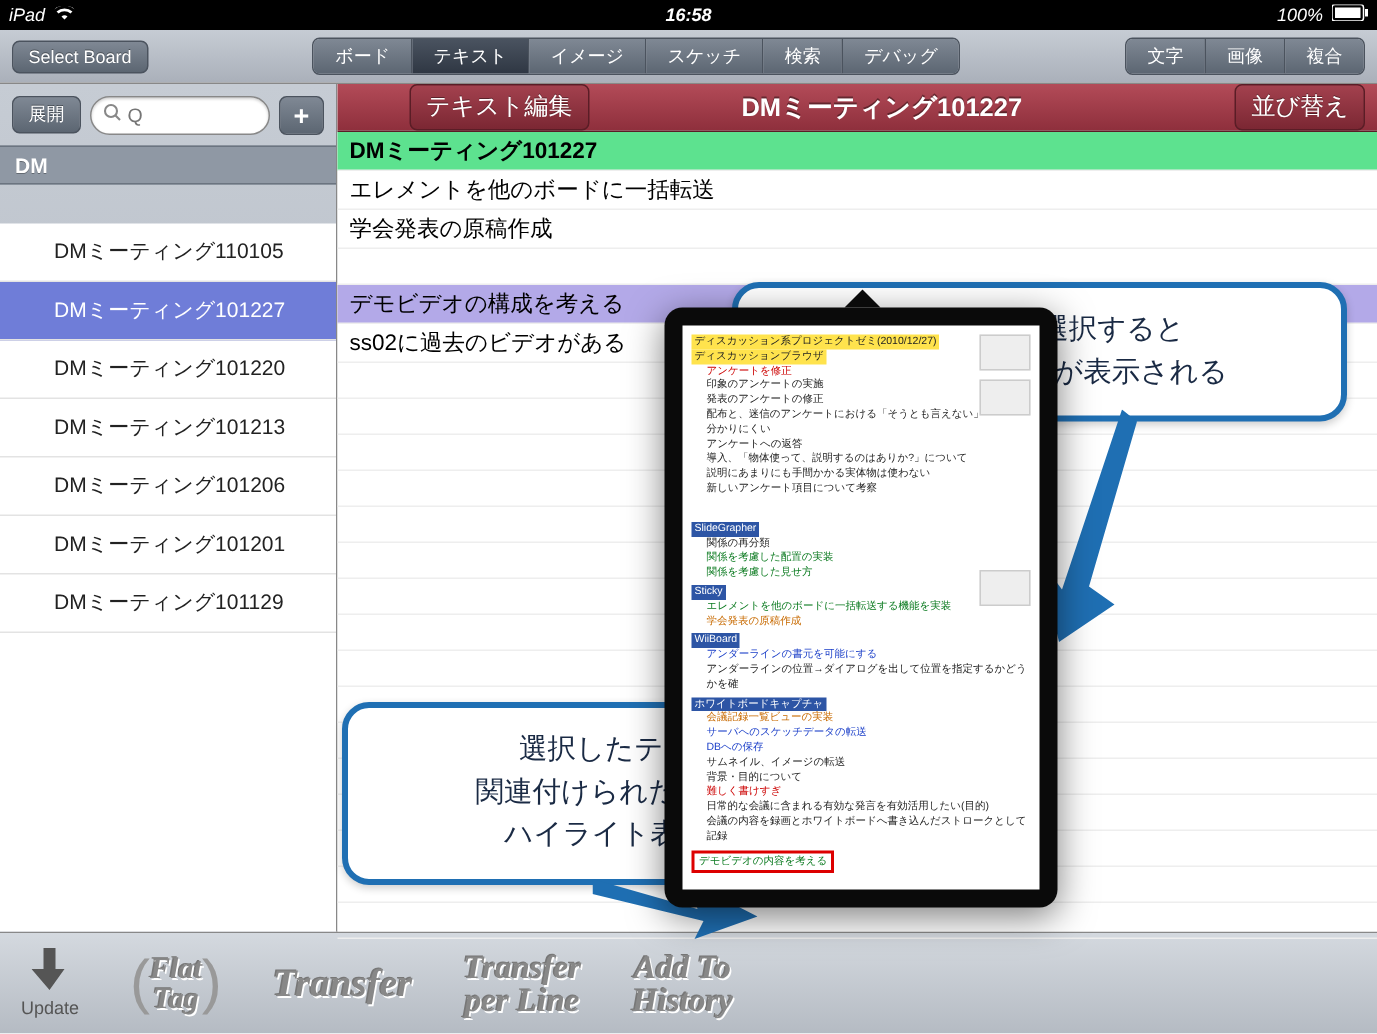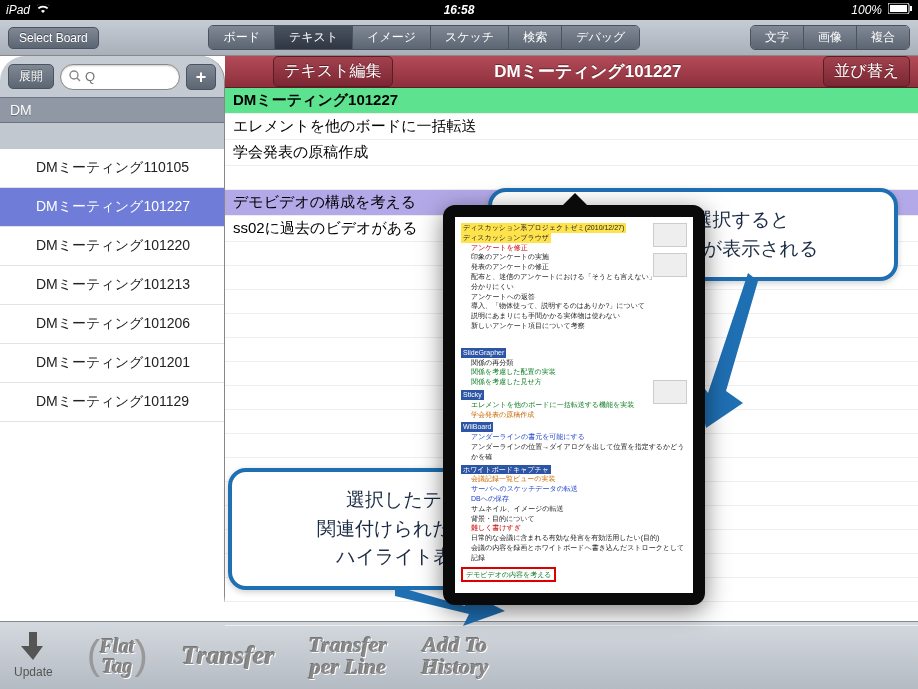--- a/index.html
+++ b/index.html
@@ -20,7 +20,7 @@
 
 .main { display: flex; height: 565px; }
 
-.sidebar { width: 225px; background: linear-gradient(#c6ccd4,#aab0ba); border-right: 1px solid #888; display: flex; flex-direction: column; border-radius: 25px; }
+.sidebar { width: 225px; background: linear-gradient(#c6ccd4,#aab0ba); border-right: 1px solid #888; display: flex; flex-direction: column; }
 .side-head { height: 41px; display: flex; align-items: center; gap: 6px; padding: 0 8px; }
 .search-wrap { flex: 1; display:flex; align-items:center; background: #fff; border-radius: 14px; height: 26px; padding: 0 8px; border:1px solid #888; box-shadow: inset 0 1px 2px rgba(0,0,0,.2); }
 .search-wrap input { border:0; outline:0; width:100%; font-size:13px; background:transparent; }

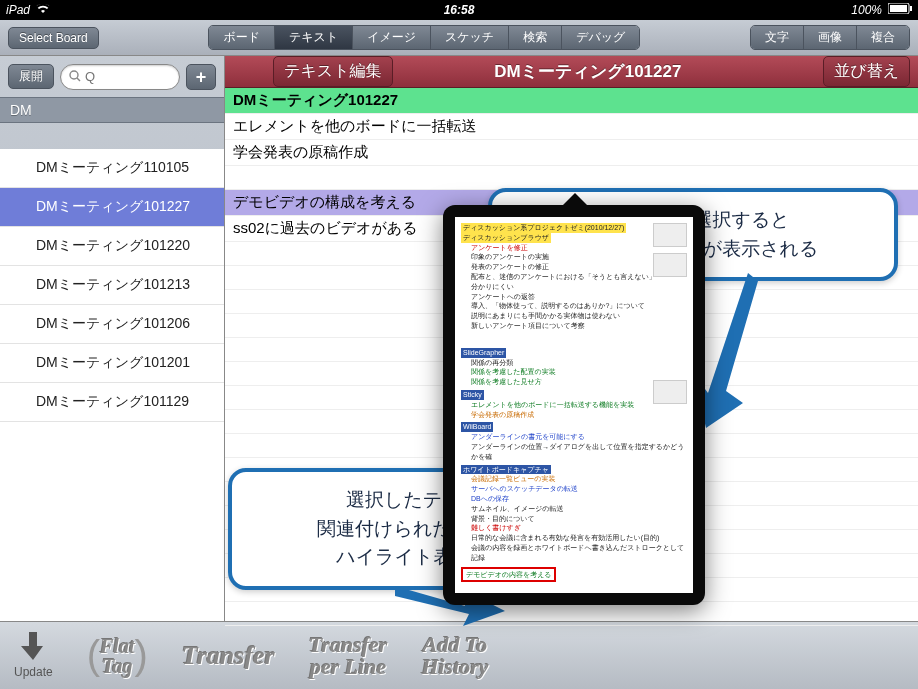--- a/index.html
+++ b/index.html
@@ -25,7 +25,7 @@
 .search-wrap { flex: 1; display:flex; align-items:center; background: #fff; border-radius: 14px; height: 26px; padding: 0 8px; border:1px solid #888; box-shadow: inset 0 1px 2px rgba(0,0,0,.2); }
 .search-wrap input { border:0; outline:0; width:100%; font-size:13px; background:transparent; }
 .add-btn { width:30px; height:26px; border-radius:5px; background:linear-gradient(#7f8894,#5c6672); color:#fff; border:1px solid #4b535e; font-size:18px; line-height:16px; font-weight:bold; cursor:pointer; }
-.side-group { background:#8f98a4; color:#fff; font-weight:normal; padding:4px 10px; font-size:14px; text-shadow:0 1px 0 rgba(0,0,0,.3); border-top:1px solid #6b7480; border-bottom:1px solid #6b7480; }
+.side-group { background:#8f98a4; color:#fff; font-weight:bold; padding:4px 10px; font-size:14px; text-shadow:0 1px 0 rgba(0,0,0,.3); border-top:1px solid #6b7480; border-bottom:1px solid #6b7480; }
 .side-list { flex:1; background:#fff; overflow:auto;margin-top:26px; }
 .side-item { padding: 10px 16px 10px 36px; font-size:14px; color:#222; border-bottom:1px solid #e3e3e3; cursor:pointer; }
 .side-item.selected { background:#6f7dd8; color:#fff; }

